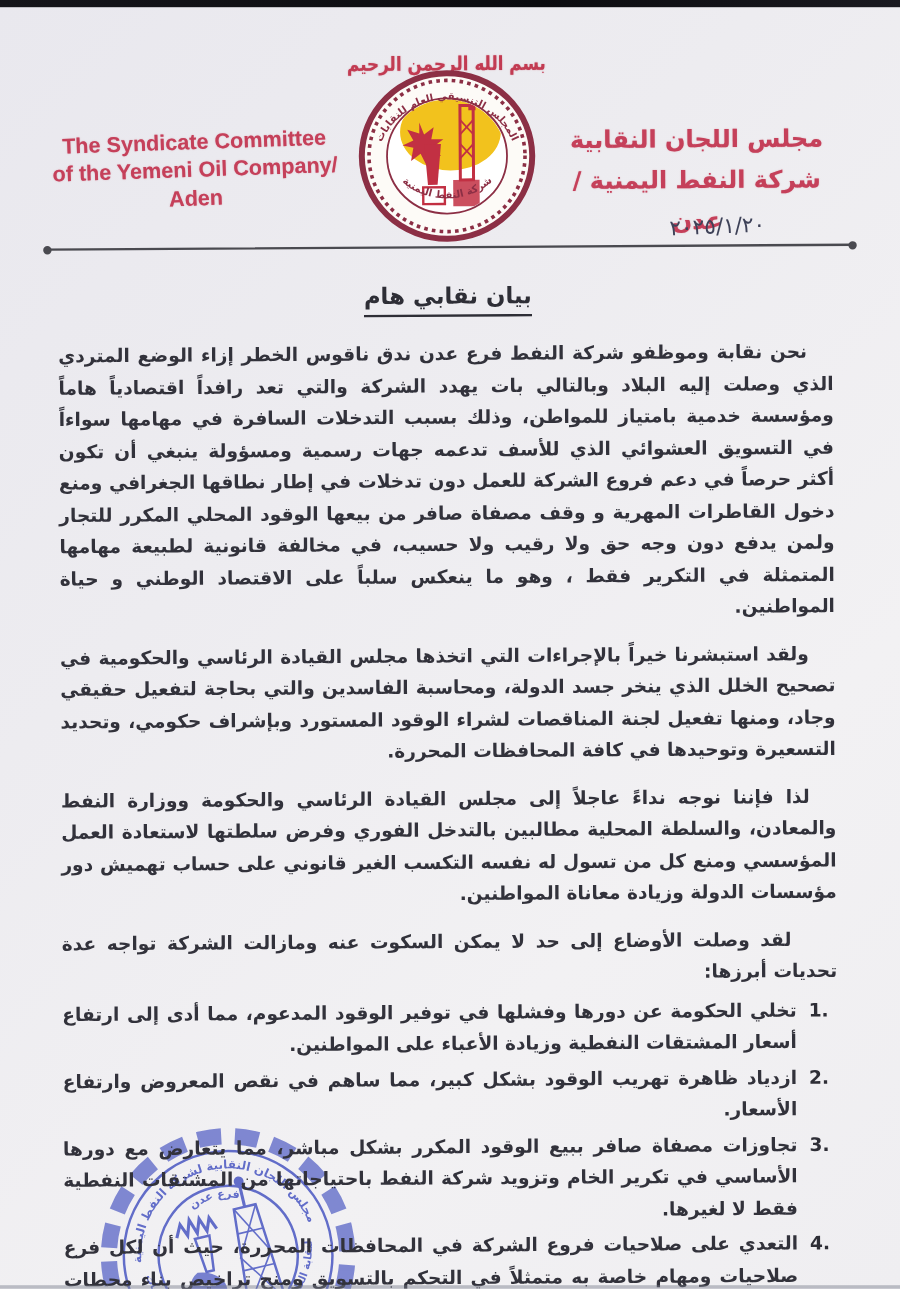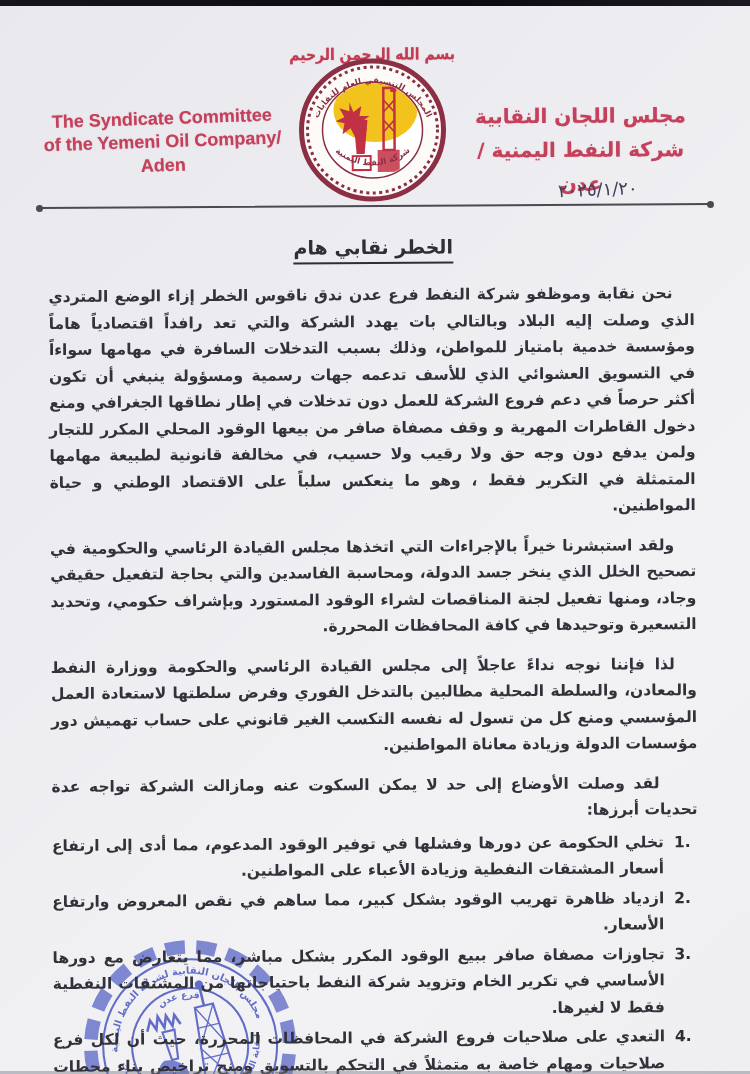--- a/index.html
+++ b/index.html
@@ -158,7 +158,7 @@
   <div class="divider"></div>
 
   <div class="doc-title">
-    <span>الخطر نقابي هام</span>
+    <span>بيان نقابي هام</span>
   </div>
 
   <div class="body-text">

